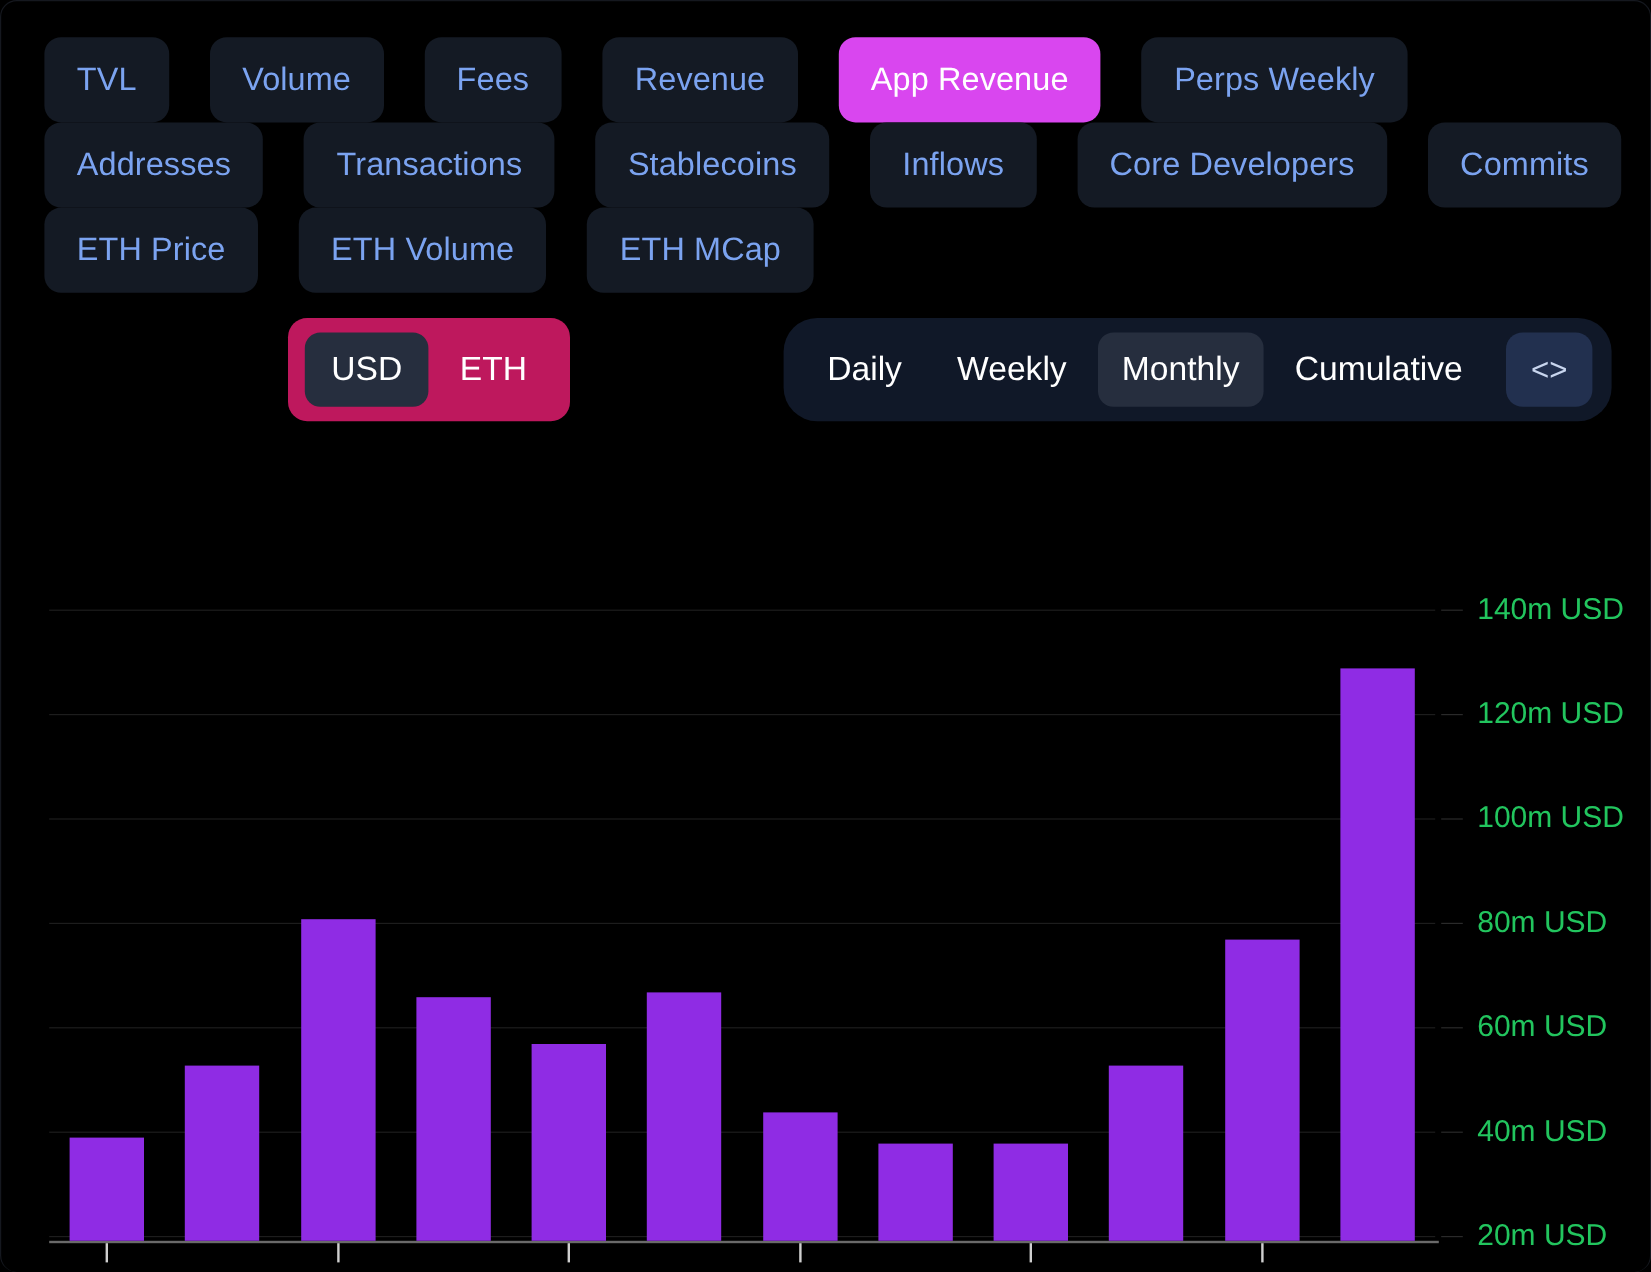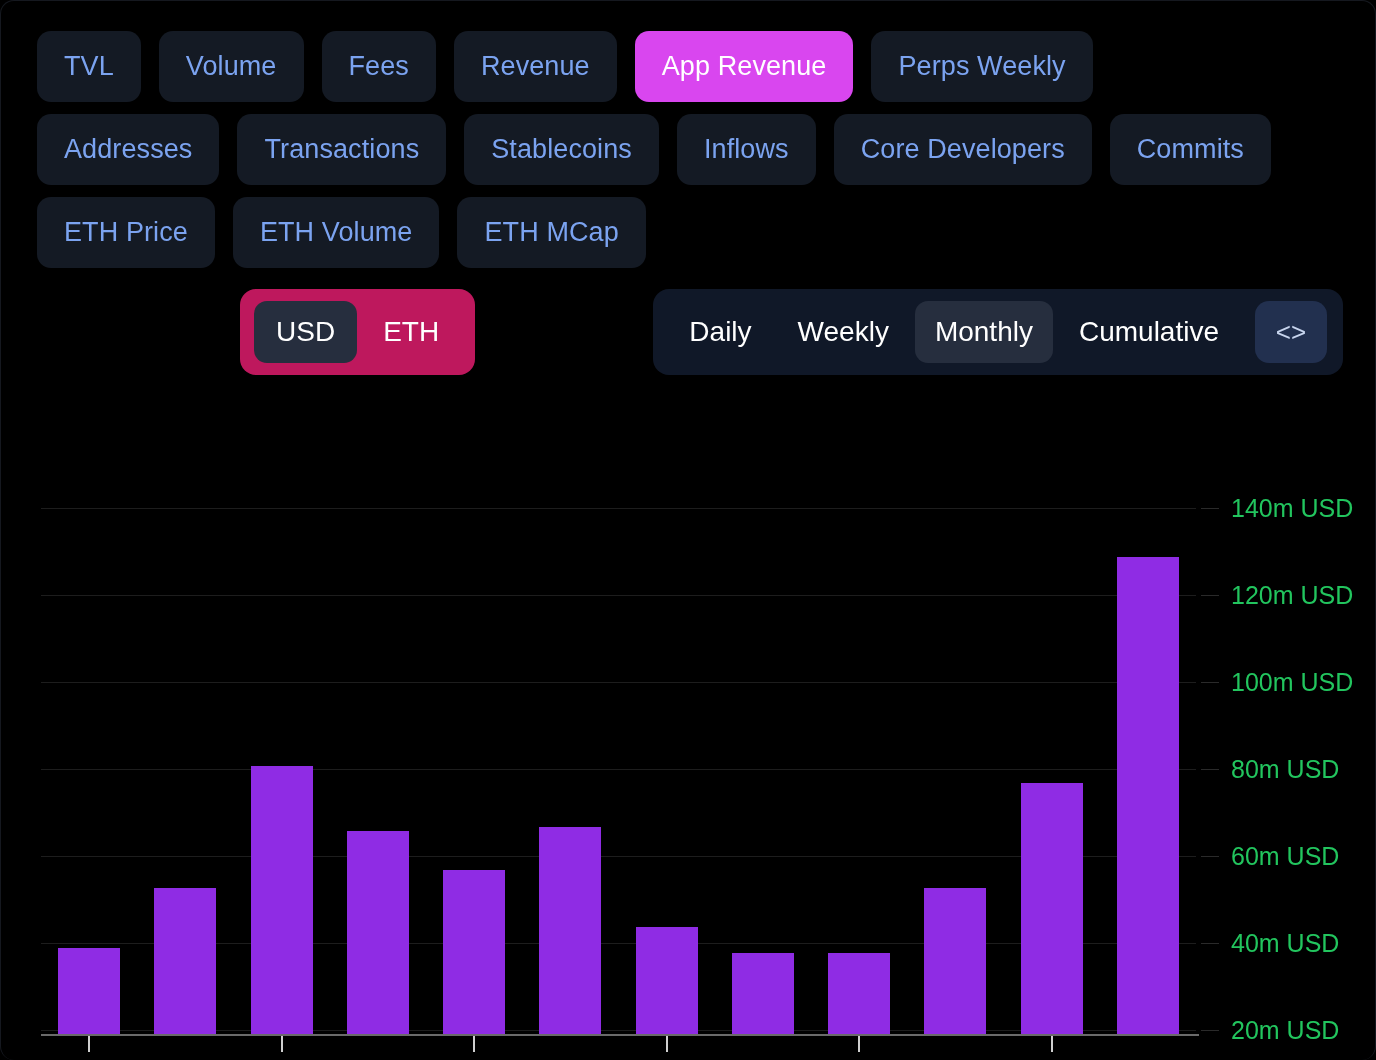--- a/index.html
+++ b/index.html
@@ -22,7 +22,7 @@
 
   
   .chip-rows { padding: 30px 30px 0 36px; }
-  .chip-row { display: flex; gap: 18px; margin-bottom: 12px; }
+  .chip-row { display: flex; gap: 34px; }
   .chip {
     background: #141a24;
     color: #7ba3f0;

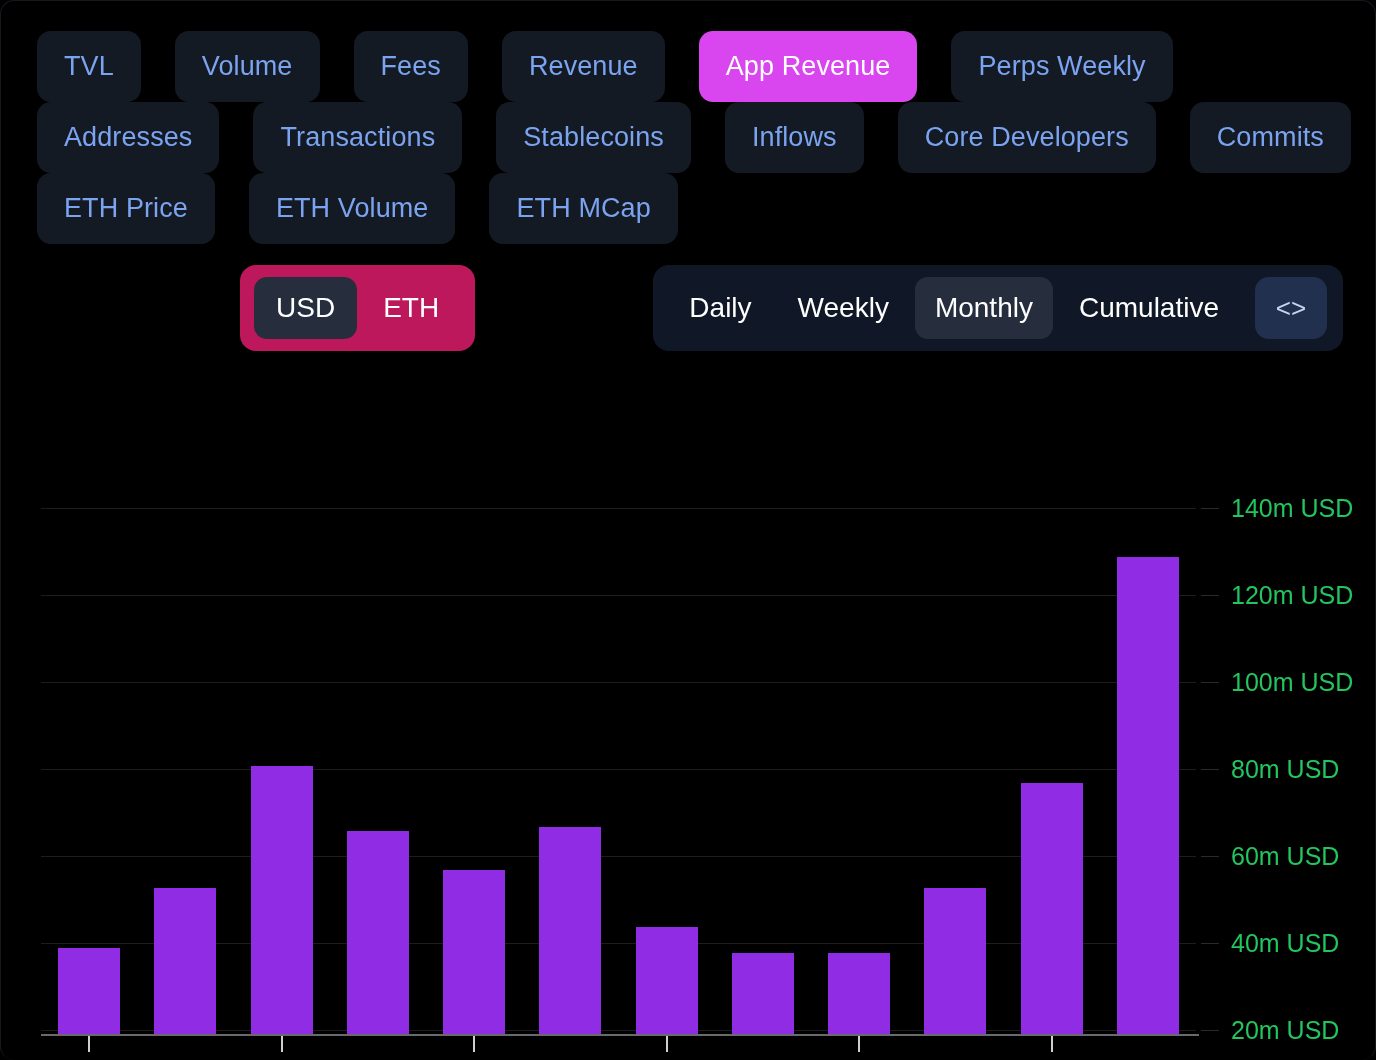--- a/index.html
+++ b/index.html
@@ -77,7 +77,7 @@
   .interval-group {
     margin-left: auto;
     background: #101828;
-    border-radius: 16px;
+    border-radius: 28px;
     height: 86px;
     display: flex;
     align-items: center;

